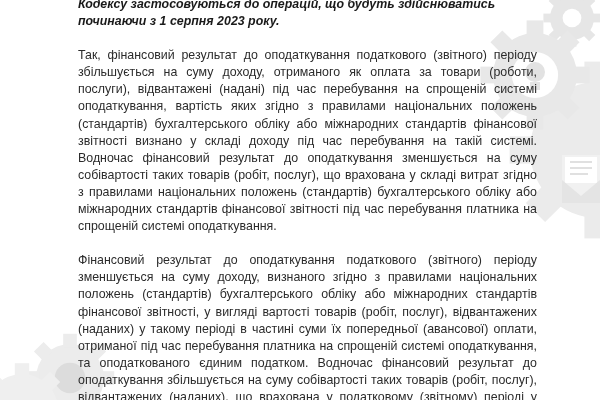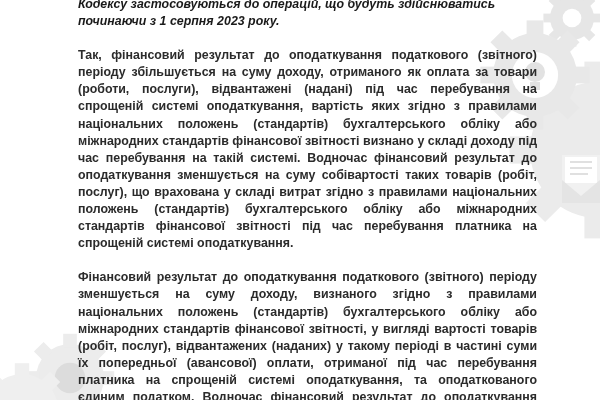--- a/index.html
+++ b/index.html
@@ -37,7 +37,6 @@
   .content p {
     margin: 0 0 17px 0;
     text-align: justify;
-    font-weight: bold;
   }
   .content p.lead {
     font-weight: bold;

